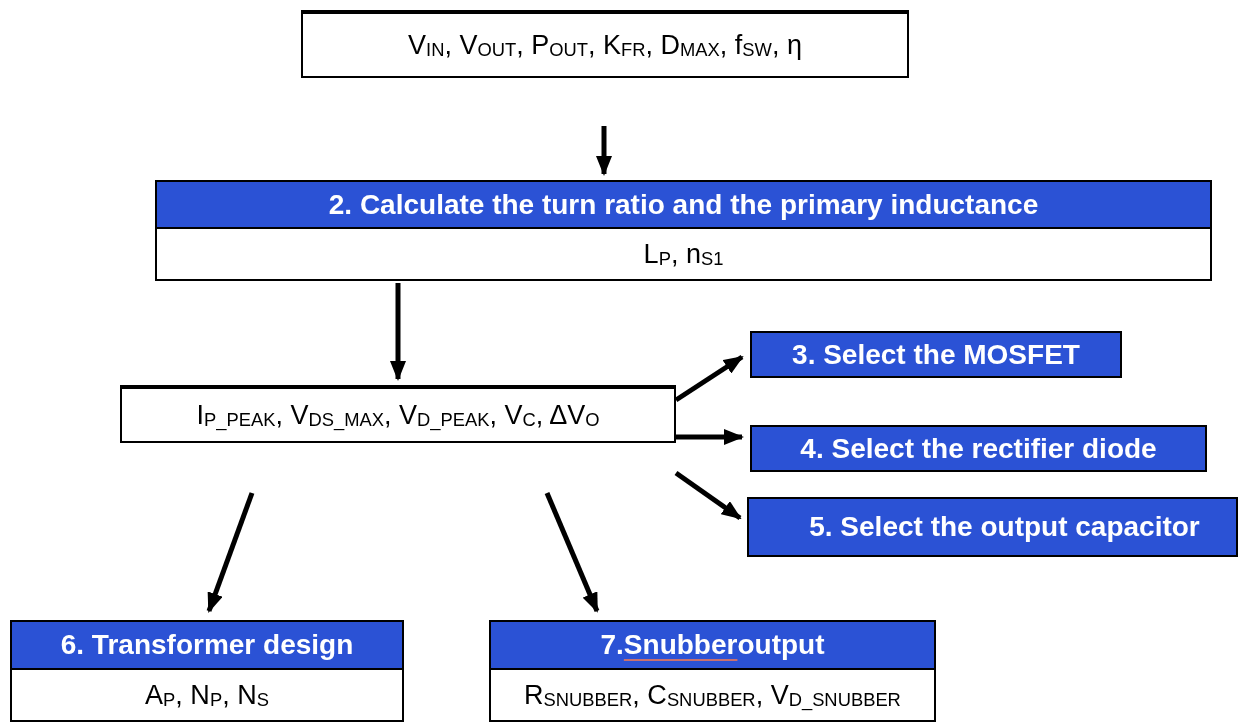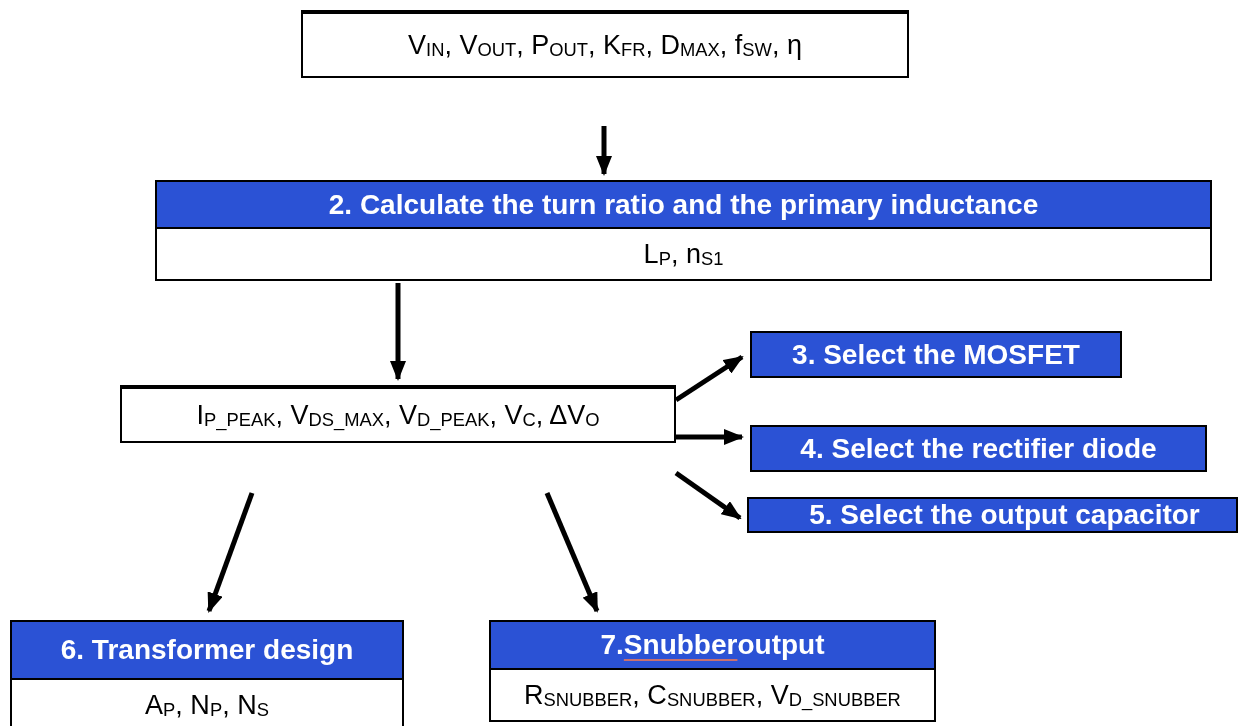--- a/index.html
+++ b/index.html
@@ -146,7 +146,7 @@
 
   <div class="bar" style="left:750px; top:414px; width:457px; height:47px;margin-top:11px;">4. Select the rectifier diode</div>
 
-  <div class="bar" style="left:747px; top:497px; width:491px; height:36px;padding-left:24px;">5. Select the output capacitor</div>
+  <div class="bar" style="left:747px; top:497px; width:491px; height:60px;padding-left:24px;">5. Select the output capacitor</div>
 
   <div class="box" style="left:10px; top:620px; width:394px;">
     <div class="box-header" style="height:56px;">6. Transformer design</div>

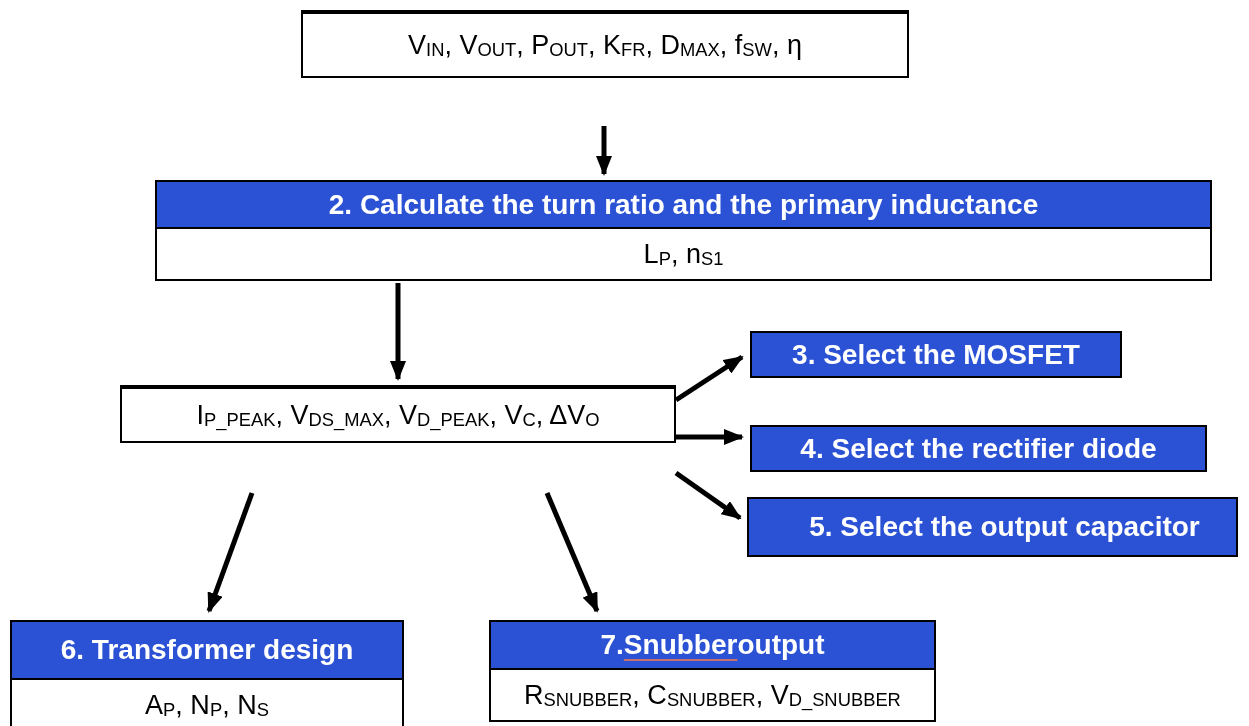--- a/index.html
+++ b/index.html
@@ -149,7 +149,7 @@
   <div class="bar" style="left:747px; top:497px; width:491px; height:60px;padding-left:24px;">5. Select the output capacitor</div>
 
   <div class="box" style="left:10px; top:620px; width:394px;">
-    <div class="box-header" style="height:56px;">6. Transformer design</div>
+    <div class="box-header" style="height:46px;">6. Transformer design</div>
     <div class="box-body" style="height:50px;">
         <span>A</span>
         <sub>P</sub>

